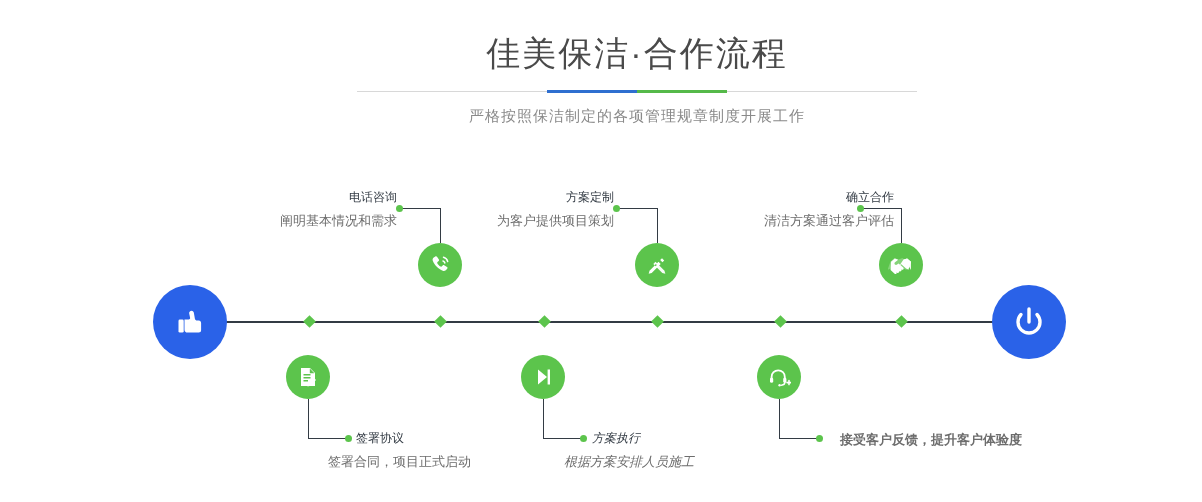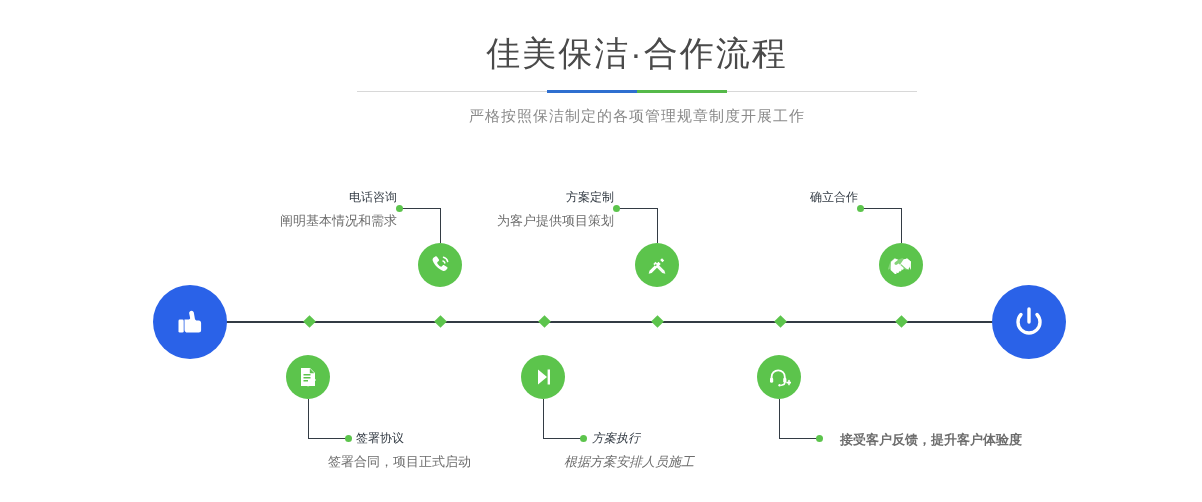--- a/index.html
+++ b/index.html
@@ -280,7 +280,7 @@
   <div class="conn v" style="left:901px; top:208px; height:35px;"></div>
   <div class="conn h" style="left:860px; top:208px; width:42px;"></div>
   <div class="dot" style="left:857px; top:205px;"></div>
-  <div class="label-block above" style="left:704px; top:186px; width:154px;">
+  <div class="label-block above" style="left:740px; top:186px; width:154px;">
     <div class="label-title" style="text-align:right;">确立合作</div>
   </div>
 

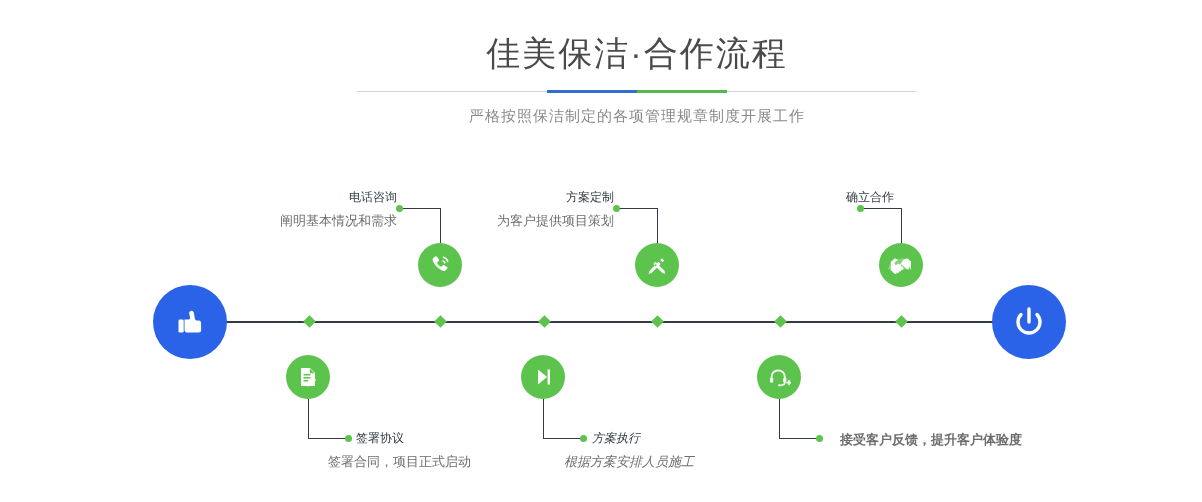--- a/index.html
+++ b/index.html
@@ -282,6 +282,7 @@
   <div class="dot" style="left:857px; top:205px;"></div>
   <div class="label-block above" style="left:740px; top:186px; width:154px;">
     <div class="label-title" style="text-align:right;">确立合作</div>
+    <div class="label-desc" style="text-align:right;">清洁方案通过客户评估</div>
   </div>
 
   <div class="step-icon" style="left:757px; top:355px;">

